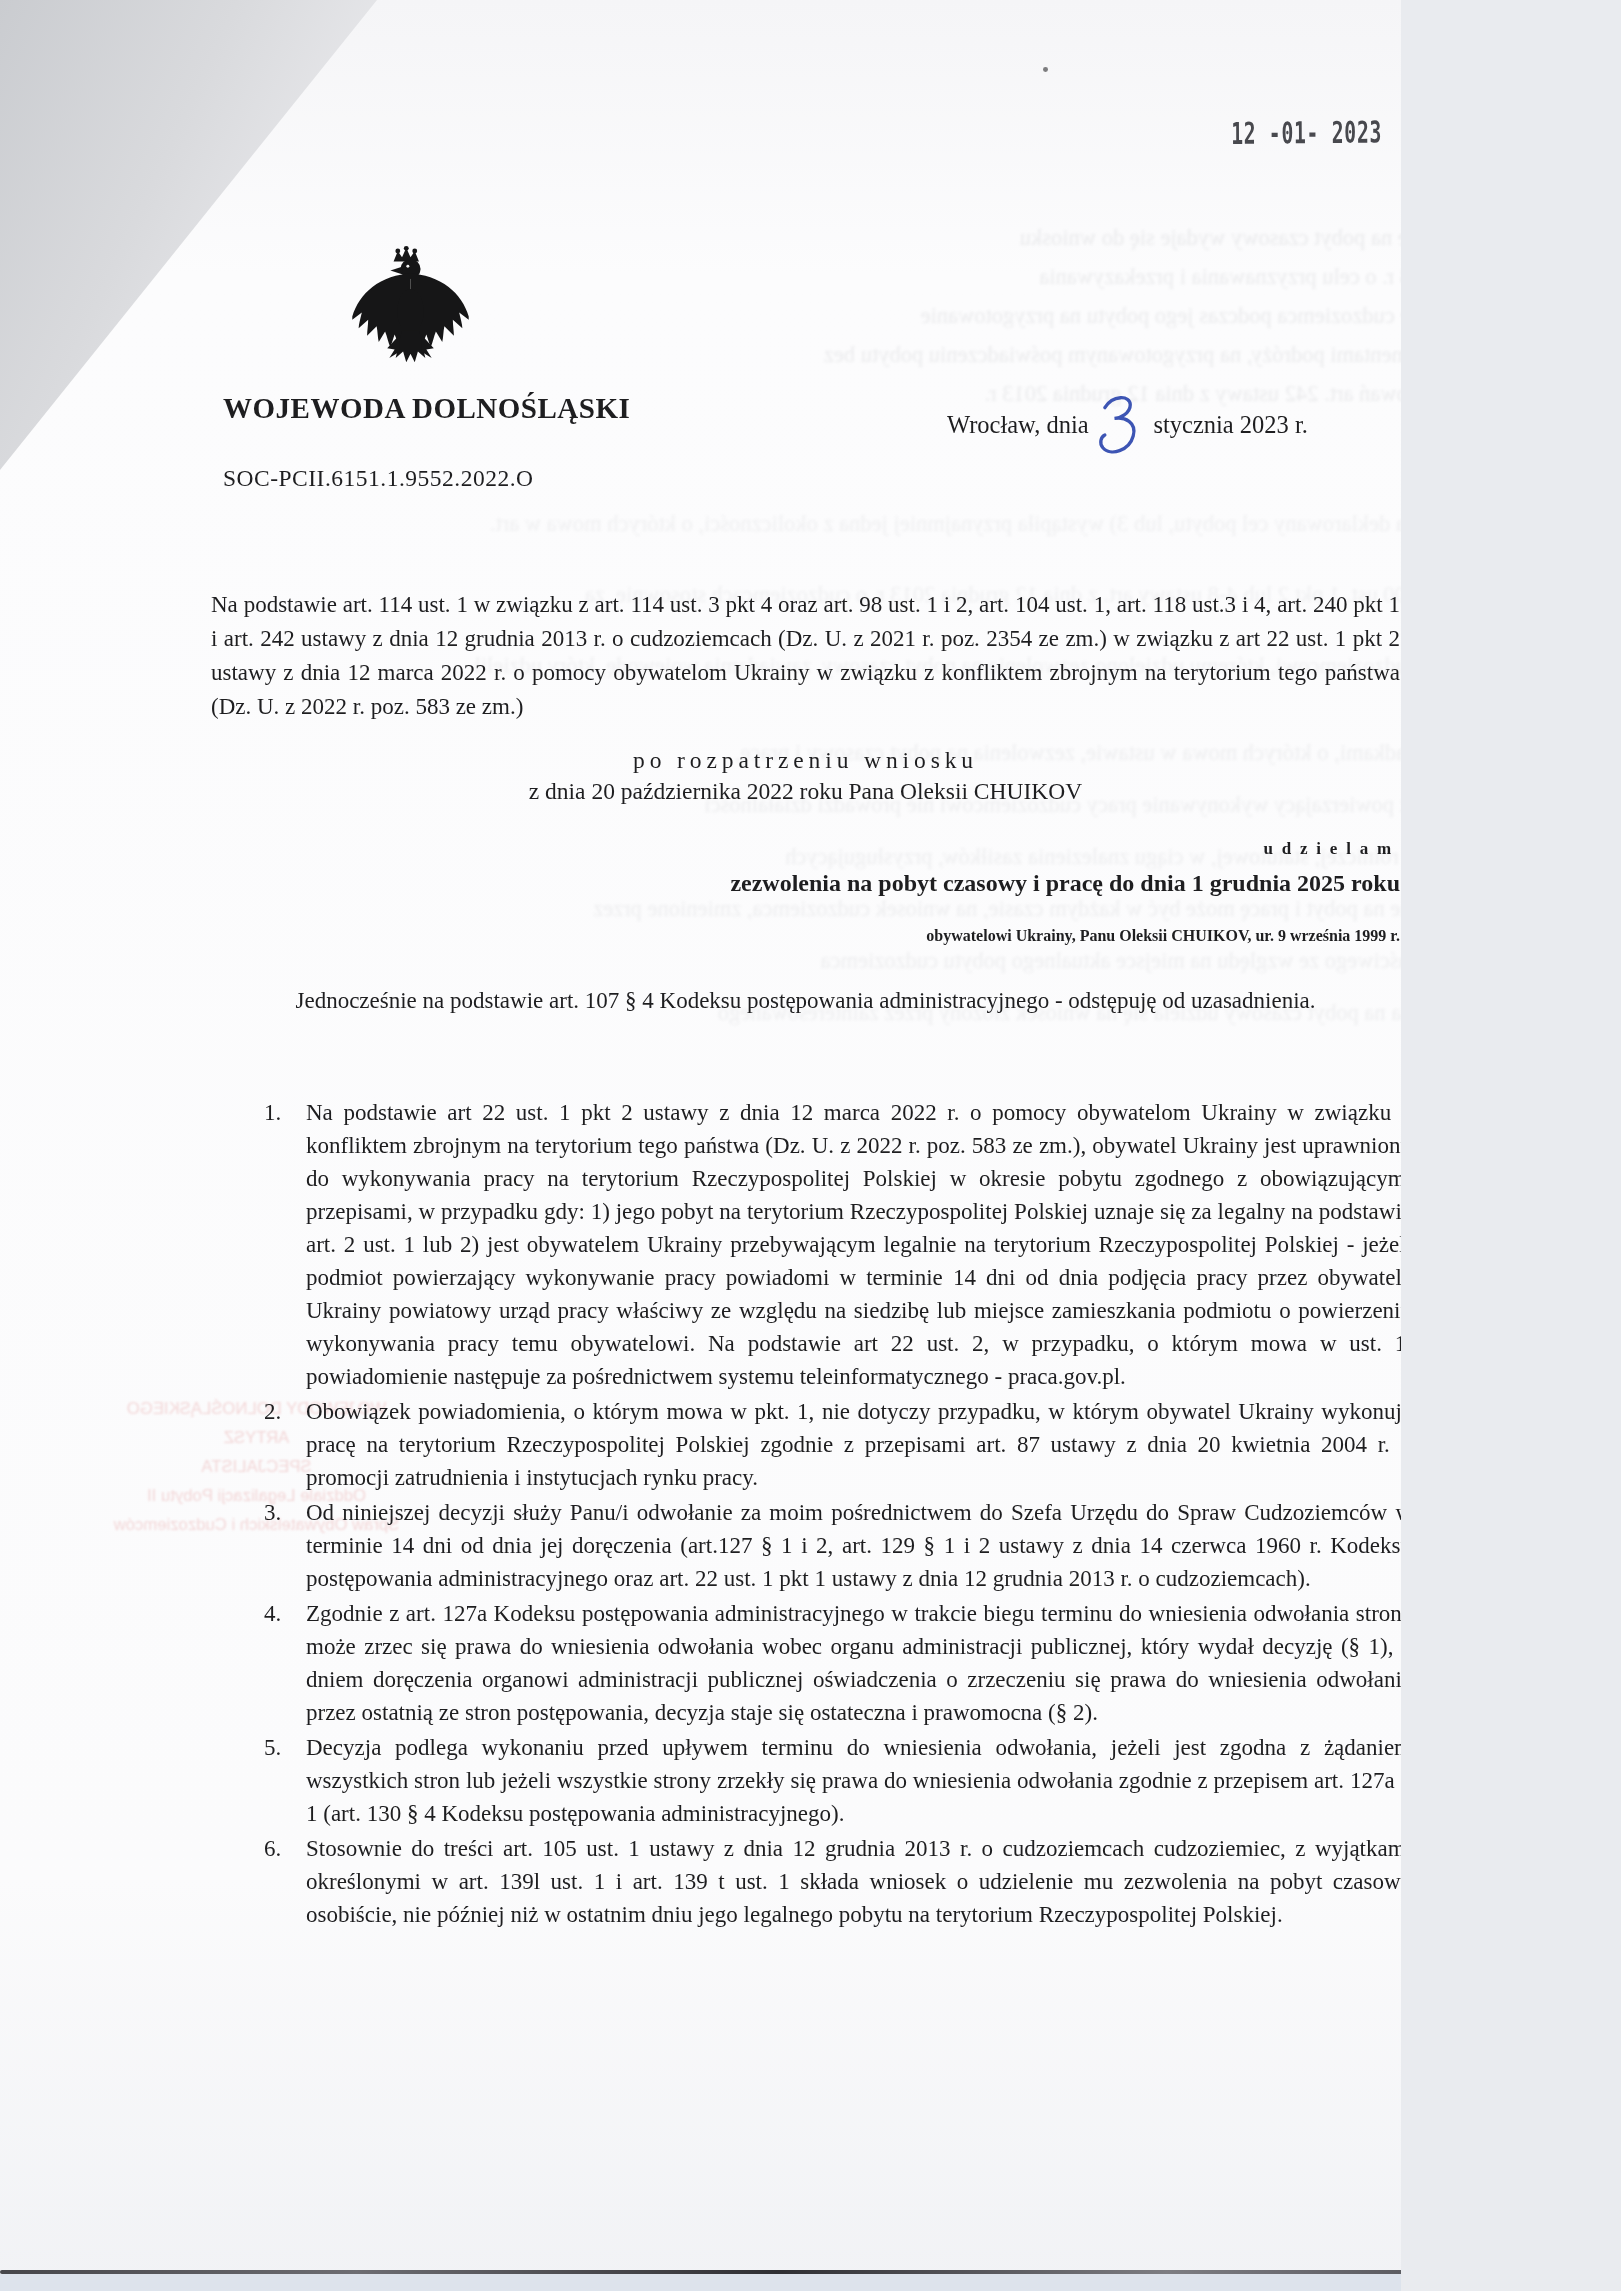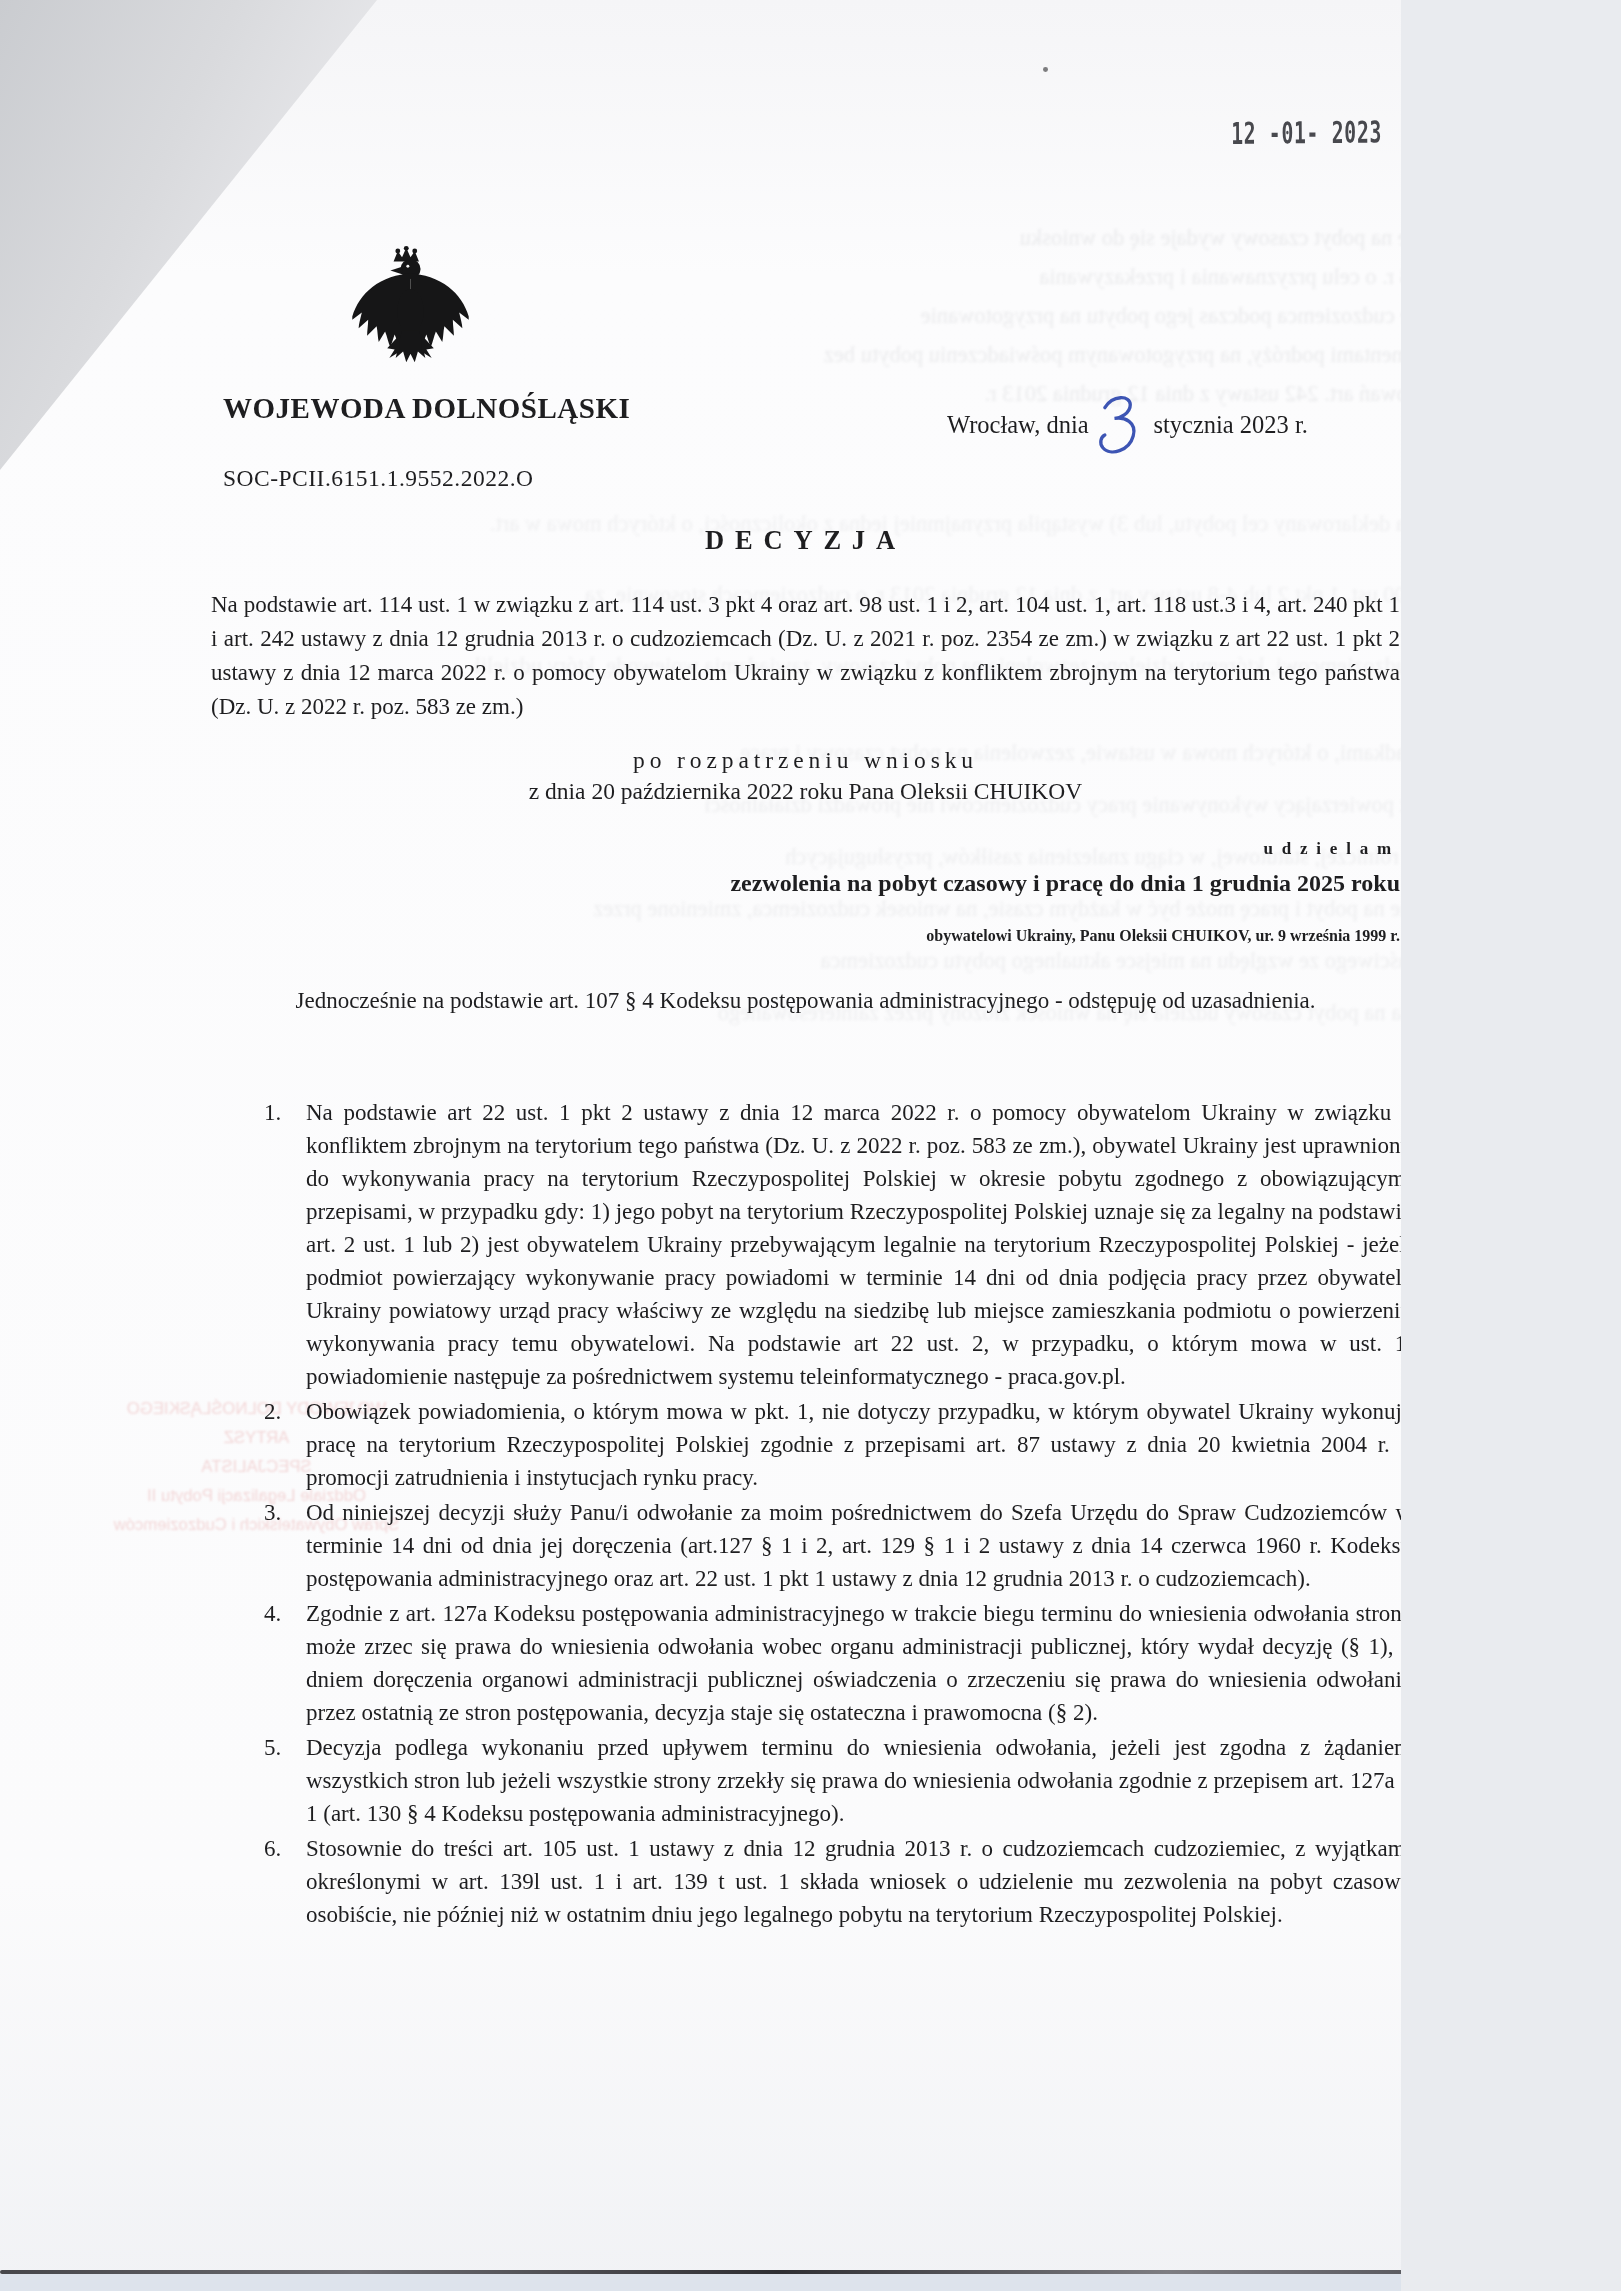--- a/index.html
+++ b/index.html
@@ -133,7 +133,6 @@
 
   <div class="case-number">SOC-PCII.6151.1.9552.2022.O</div>
 
-  <div class="col title">DECYZJA</div>
 
   <div class="col legal-basis">Na podstawie art. 114 ust. 1 w związku z art. 114 ust. 3 pkt 4 oraz art. 98 ust. 1 i 2, art. 104 ust. 1, art. 118 ust.3 i 4, art. 240 pkt 1 i art. 242 ustawy z dnia 12 grudnia 2013 r. o cudzoziemcach (Dz. U. z 2021 r. poz. 2354 ze zm.) w związku z art 22 ust. 1 pkt 2 ustawy z dnia 12 marca 2022 r. o pomocy obywatelom Ukrainy w związku z konfliktem zbrojnym na terytorium tego państwa (Dz. U. z 2022 r. poz. 583 ze zm.)</div>
 

